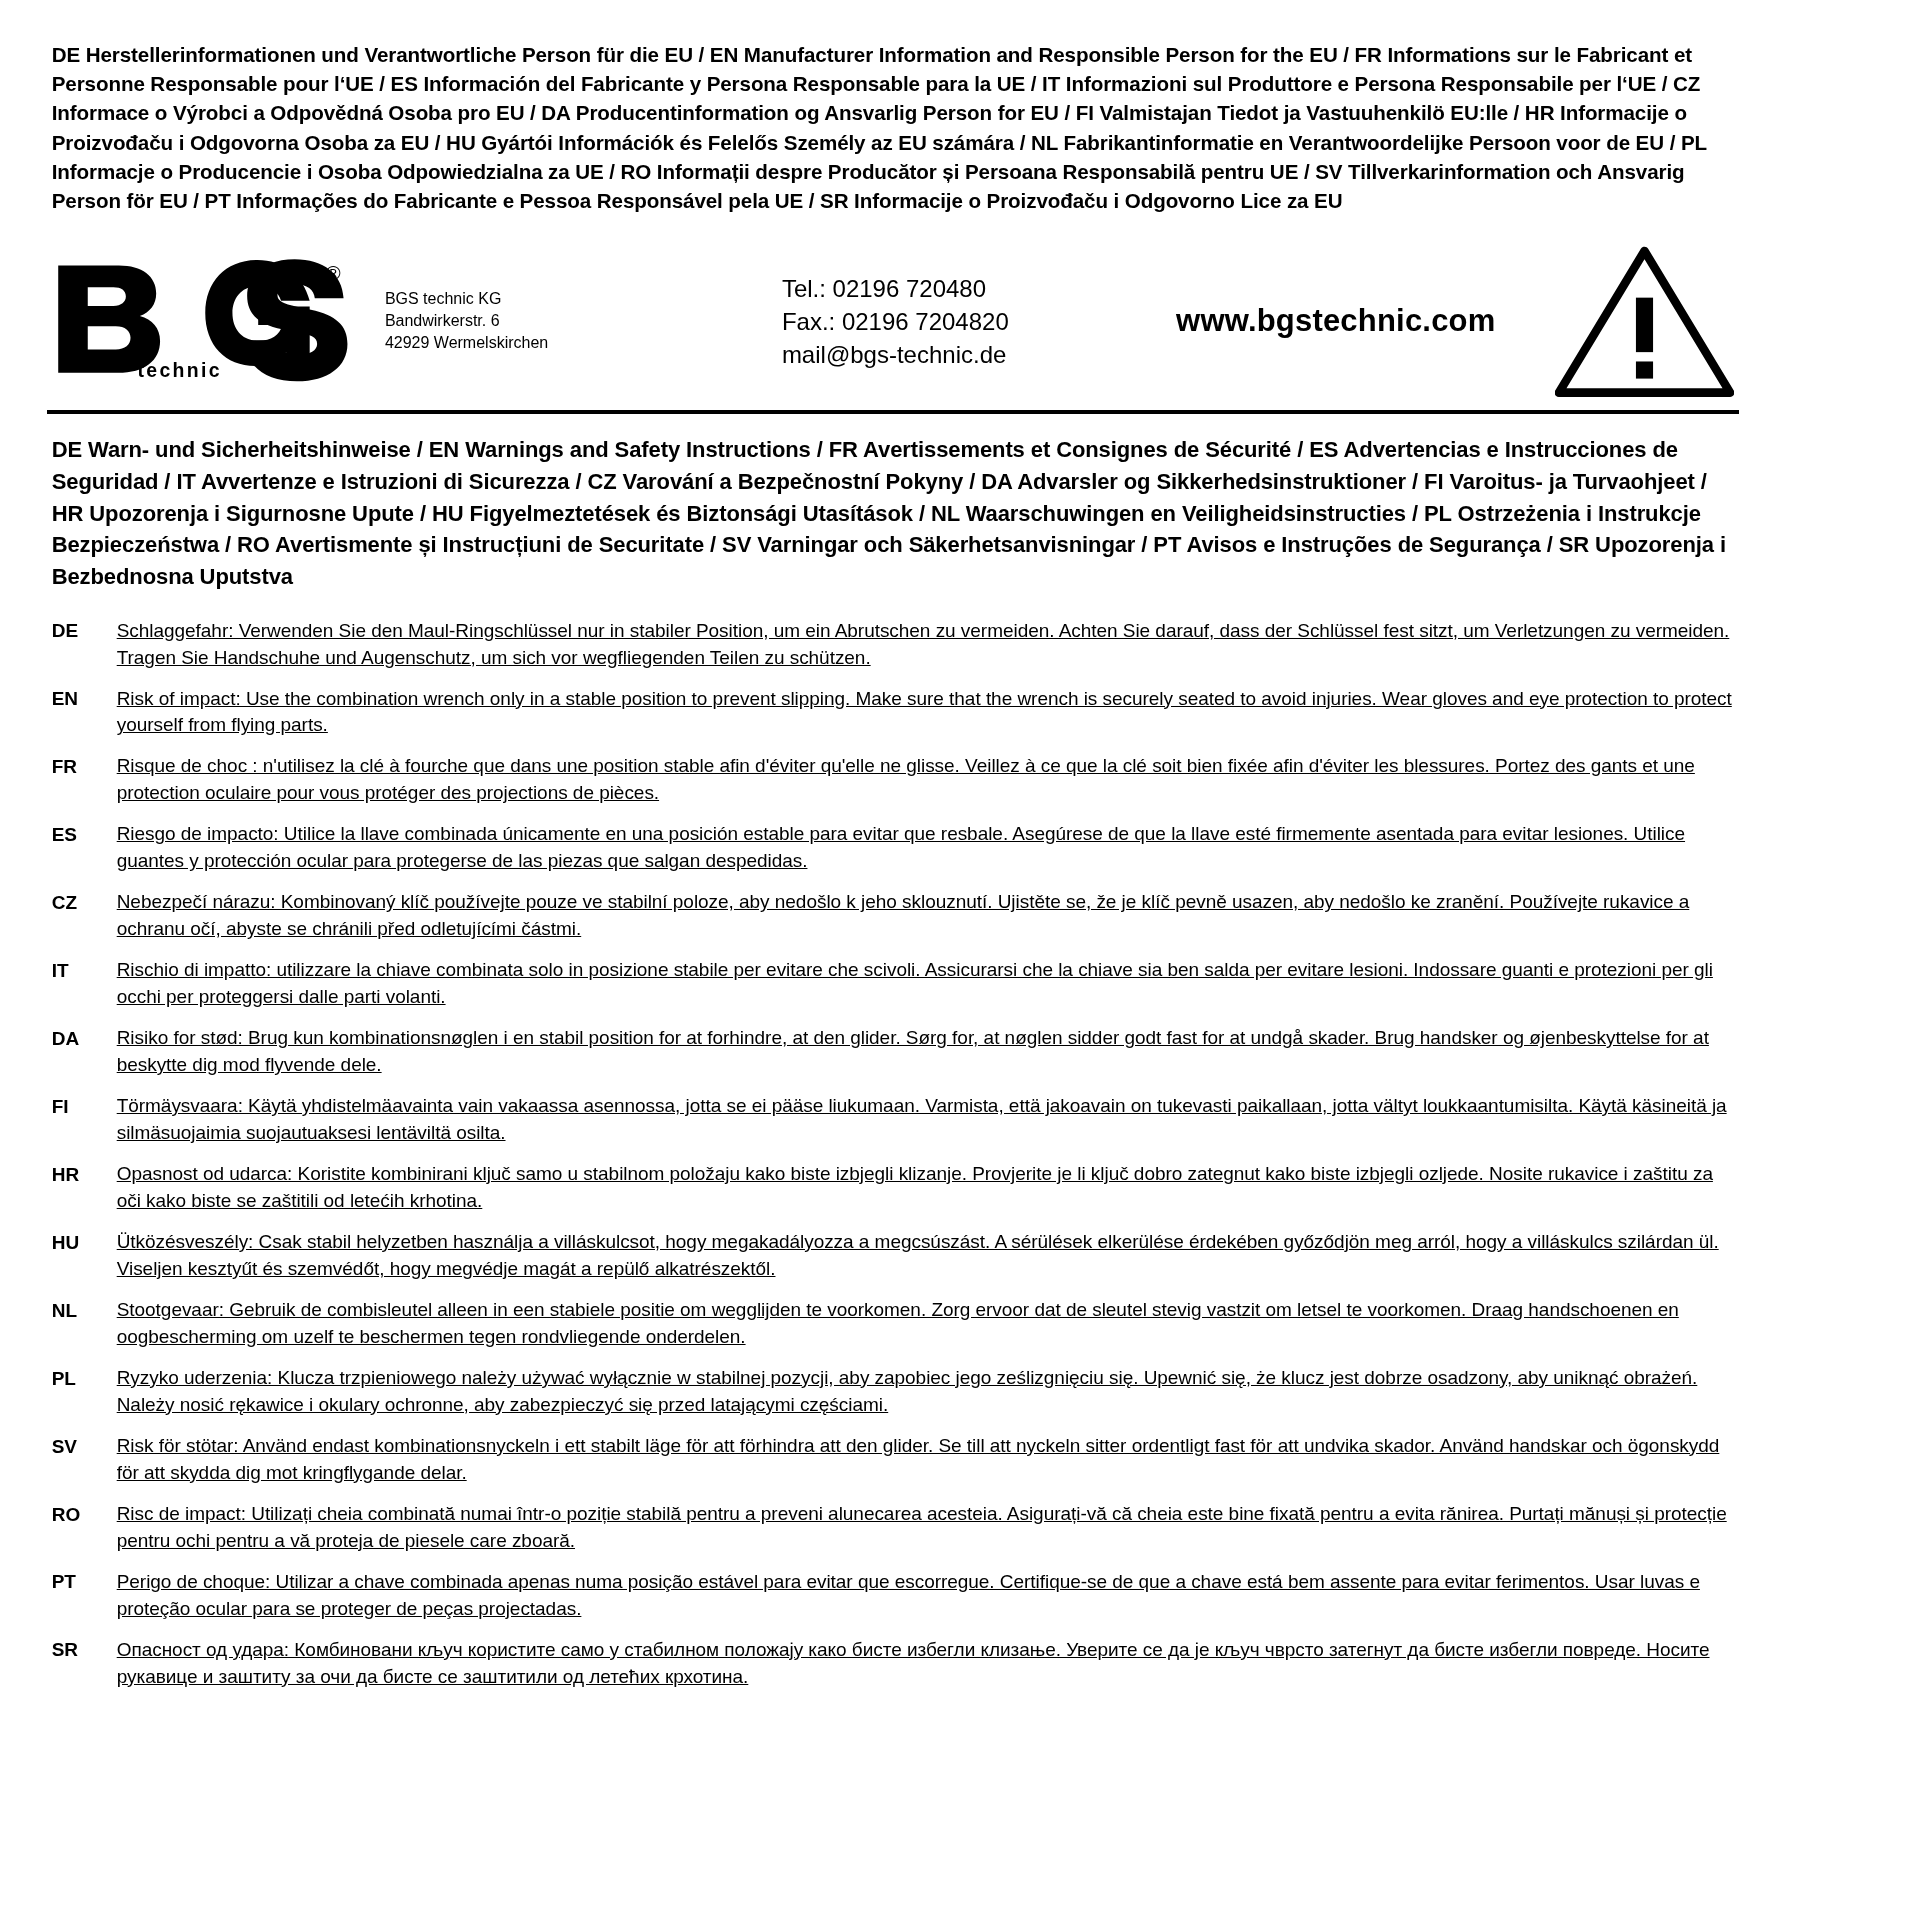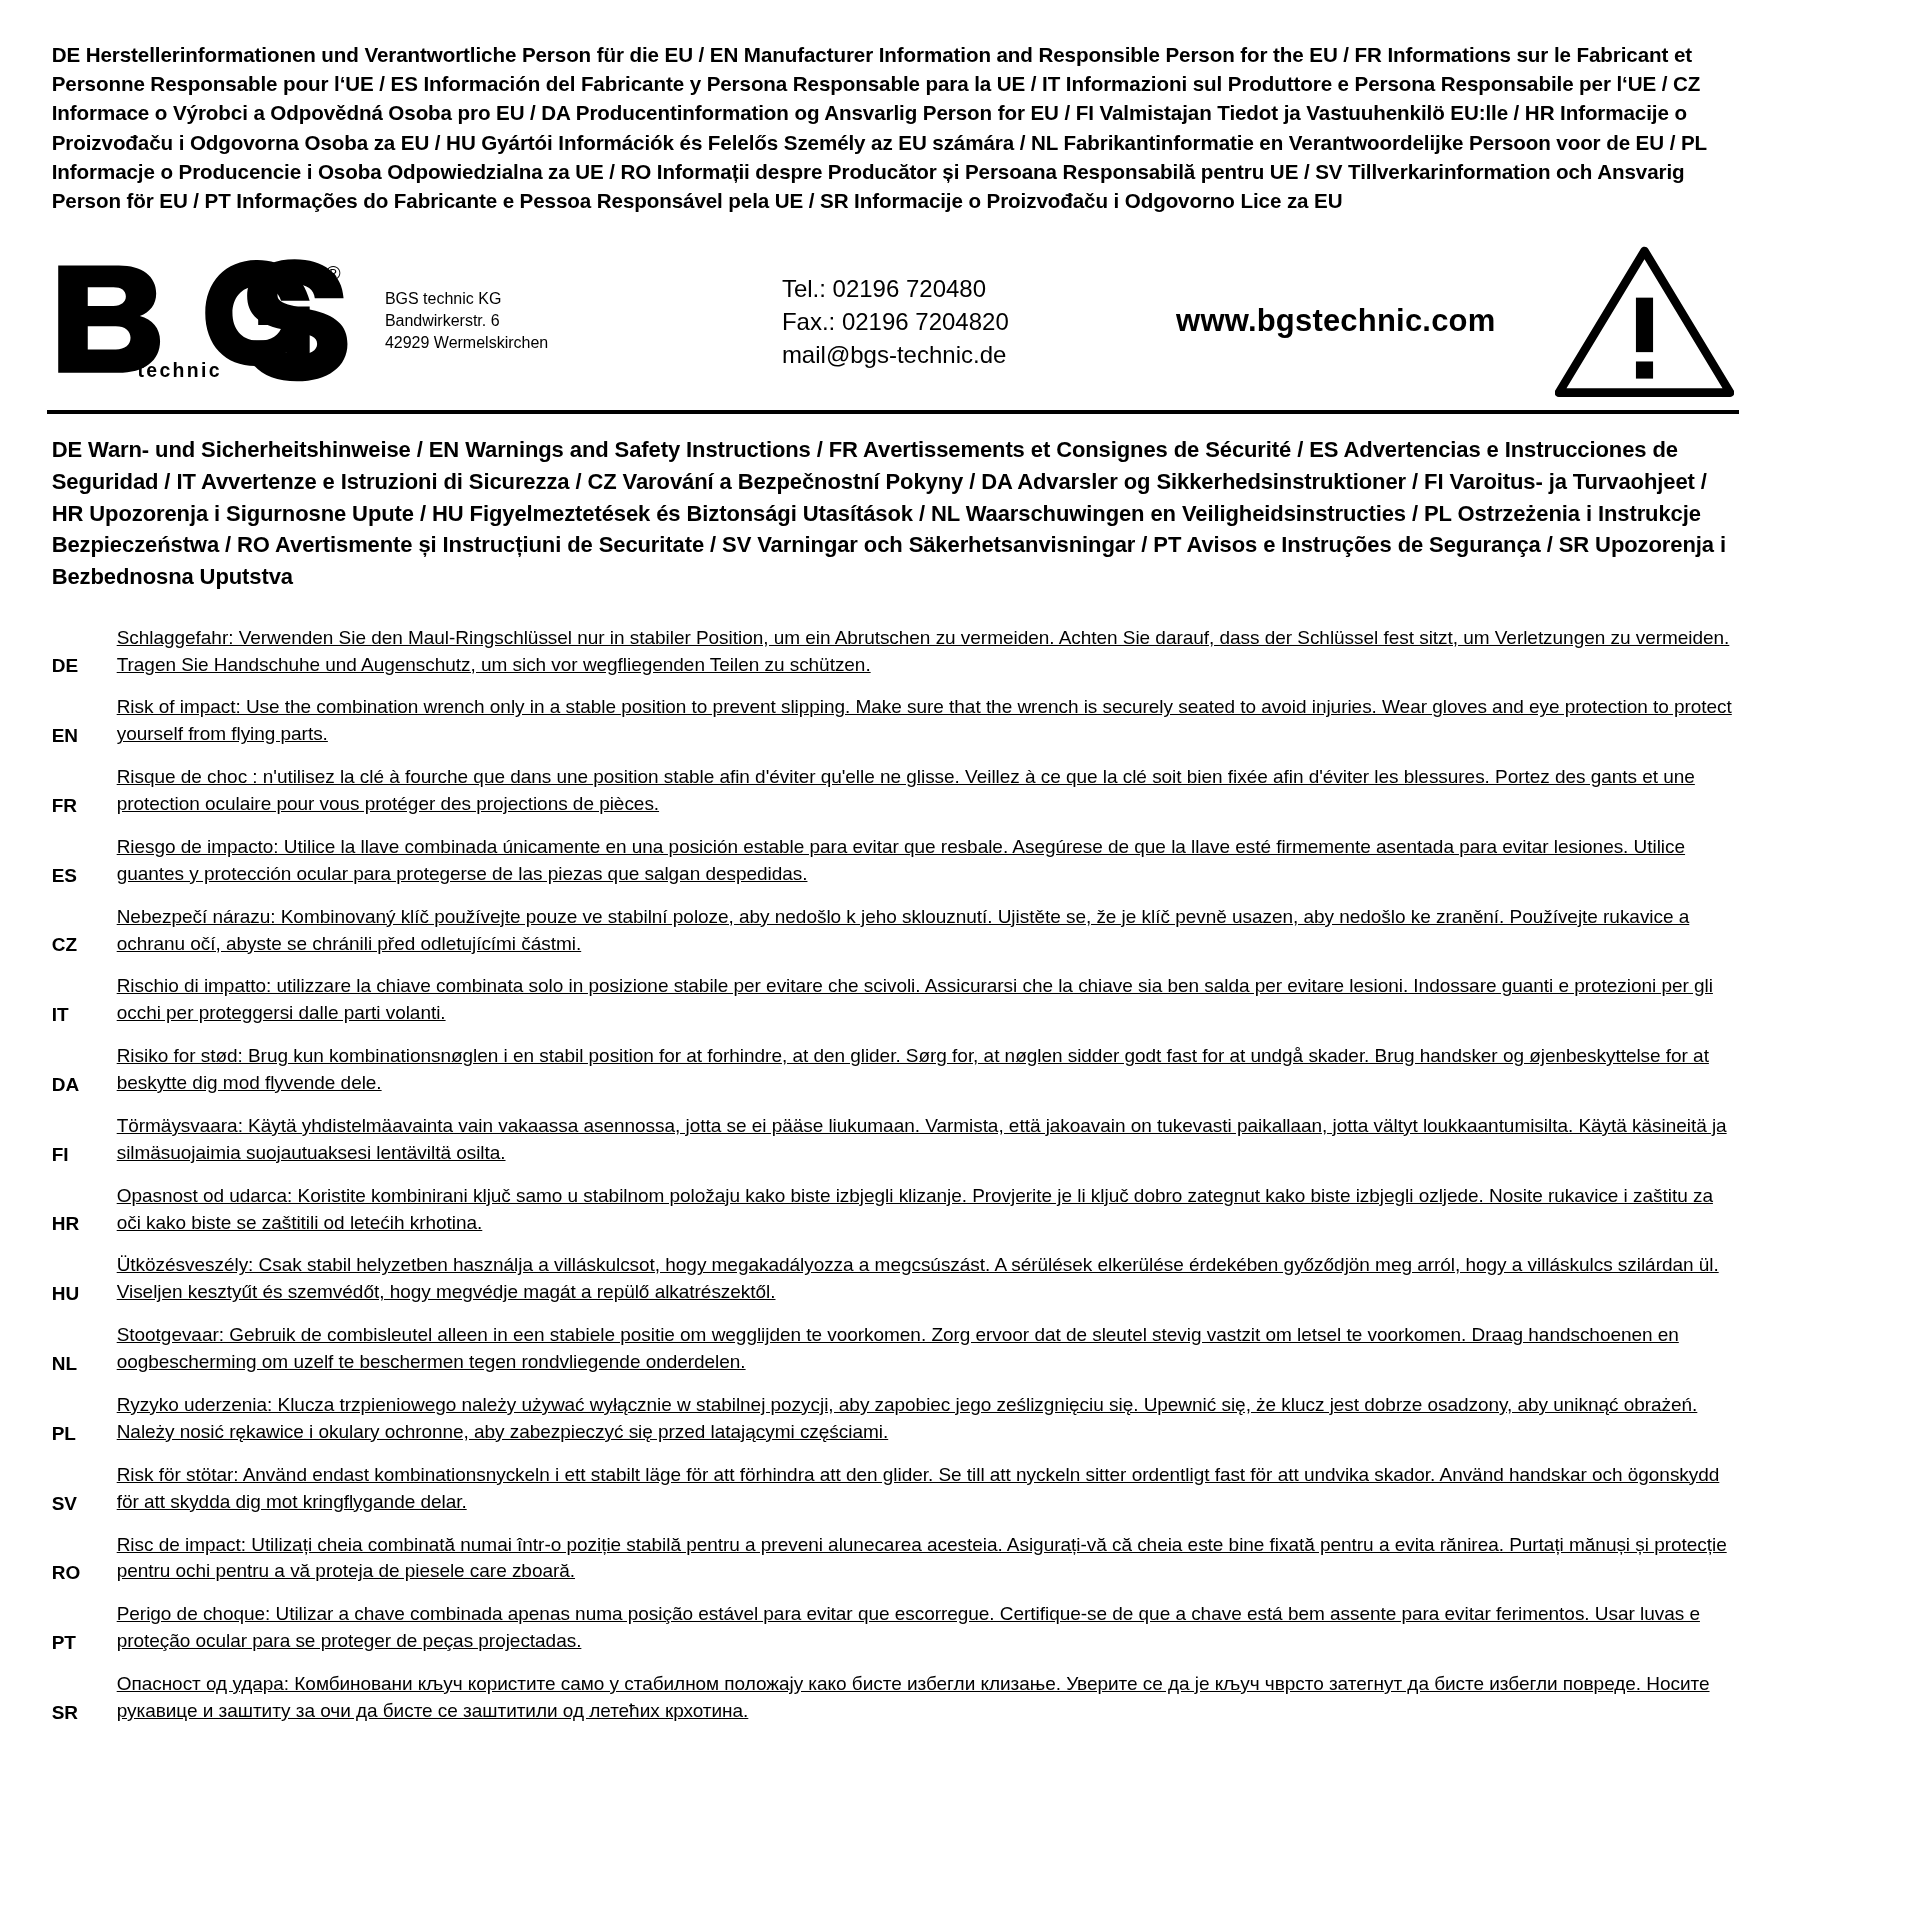--- a/index.html
+++ b/index.html
@@ -83,7 +83,7 @@
     font-weight: bold;
     line-height: 1.44;
     letter-spacing: -0.1px;
-    margin: 20px 0 32px 0;
+    margin: 20px 0 25px 0;
     padding: 0 4.7px;
   }
 

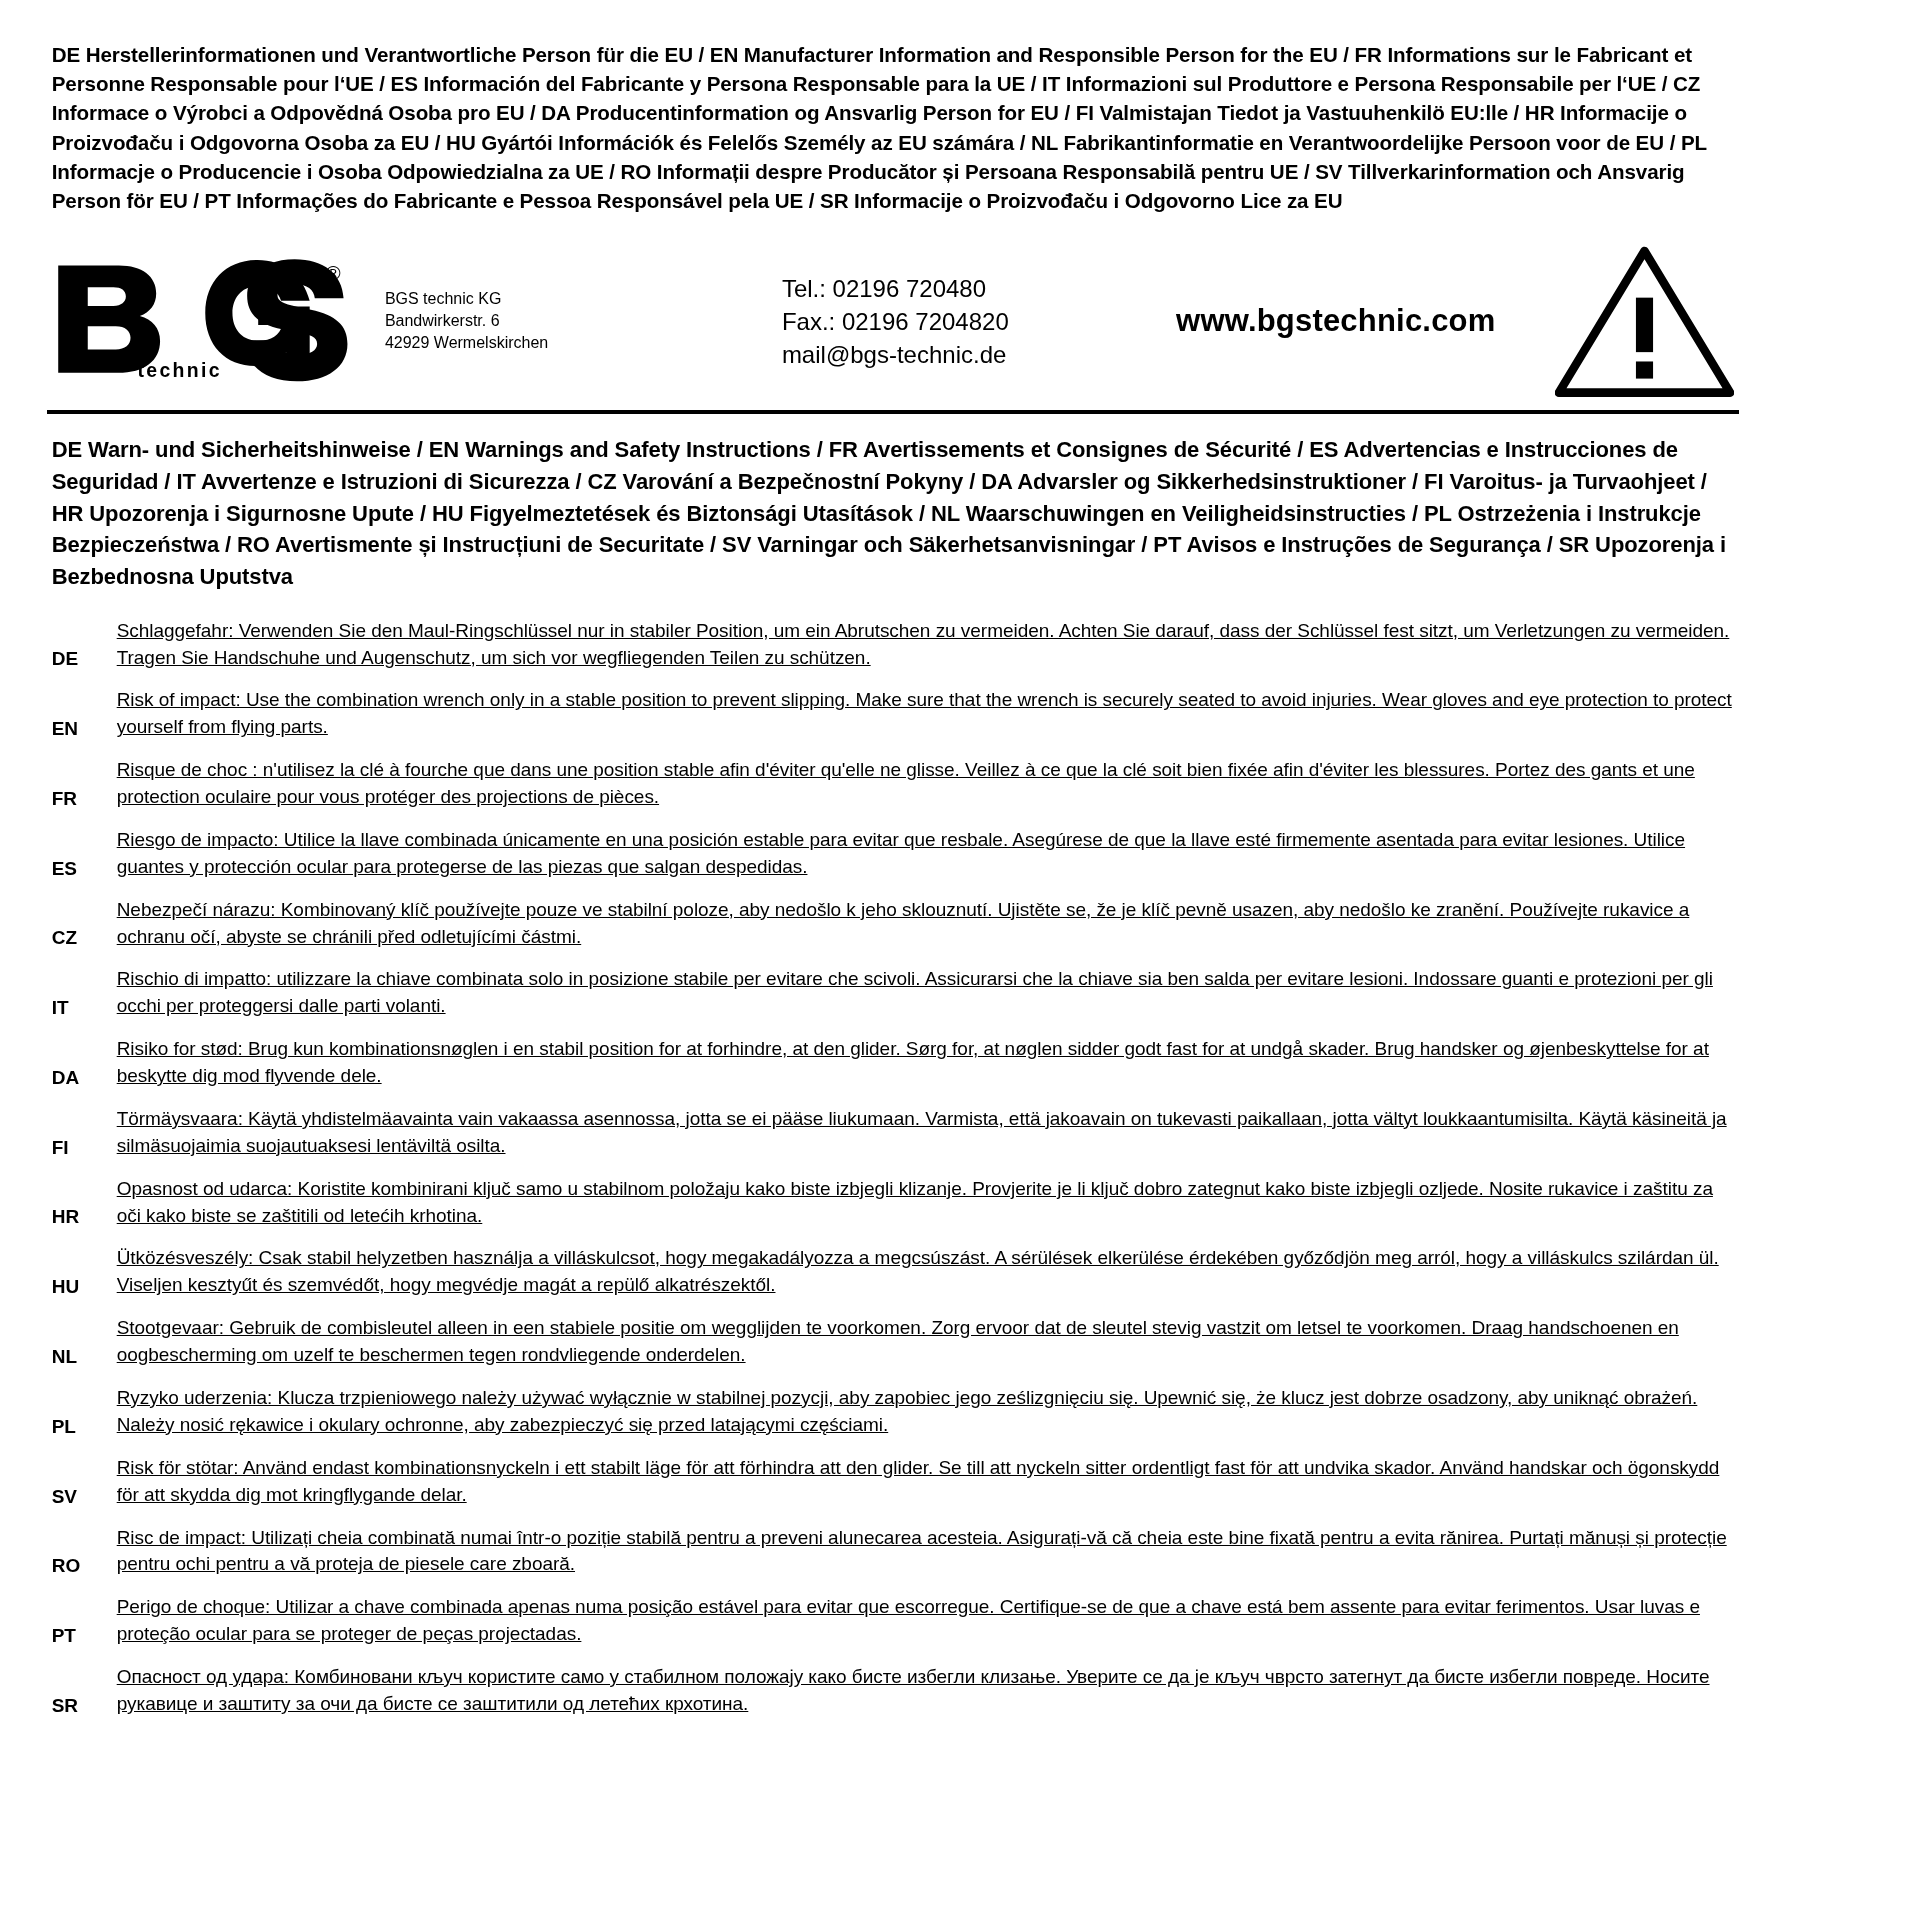--- a/index.html
+++ b/index.html
@@ -101,7 +101,6 @@
     font-weight: bold;
     line-height: 1.42;
     padding-top: 0.8px;
-    margin-top: 28px;
   }
   .lang-text {
     flex: 1 1 auto;

